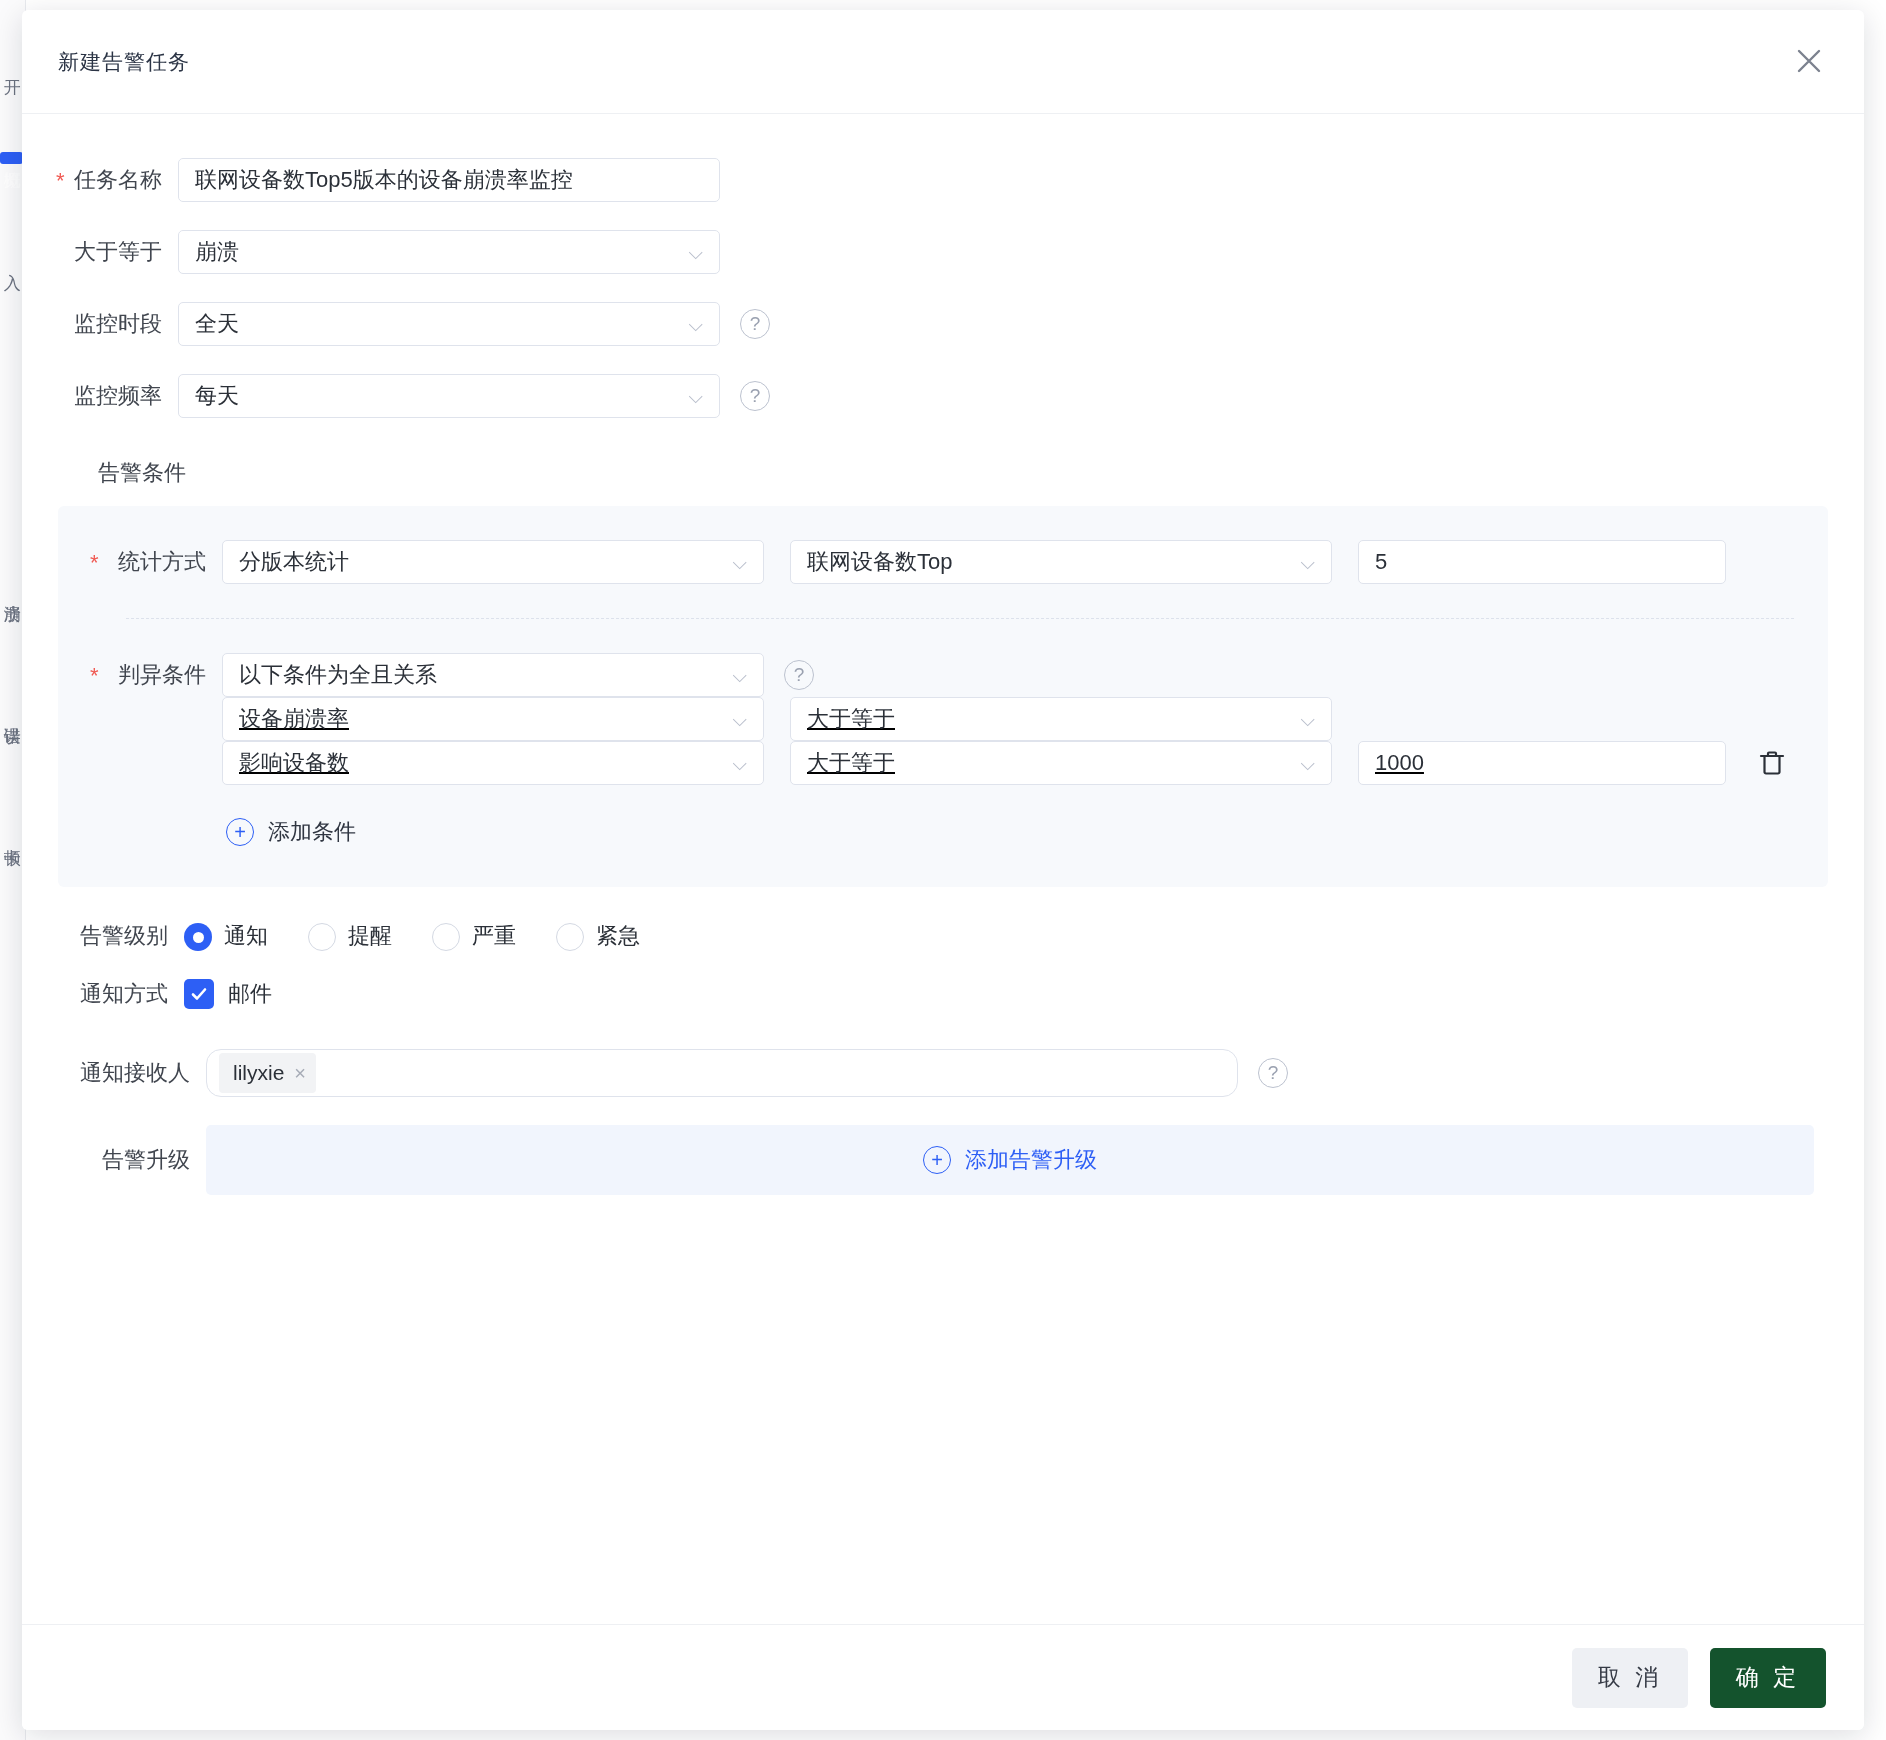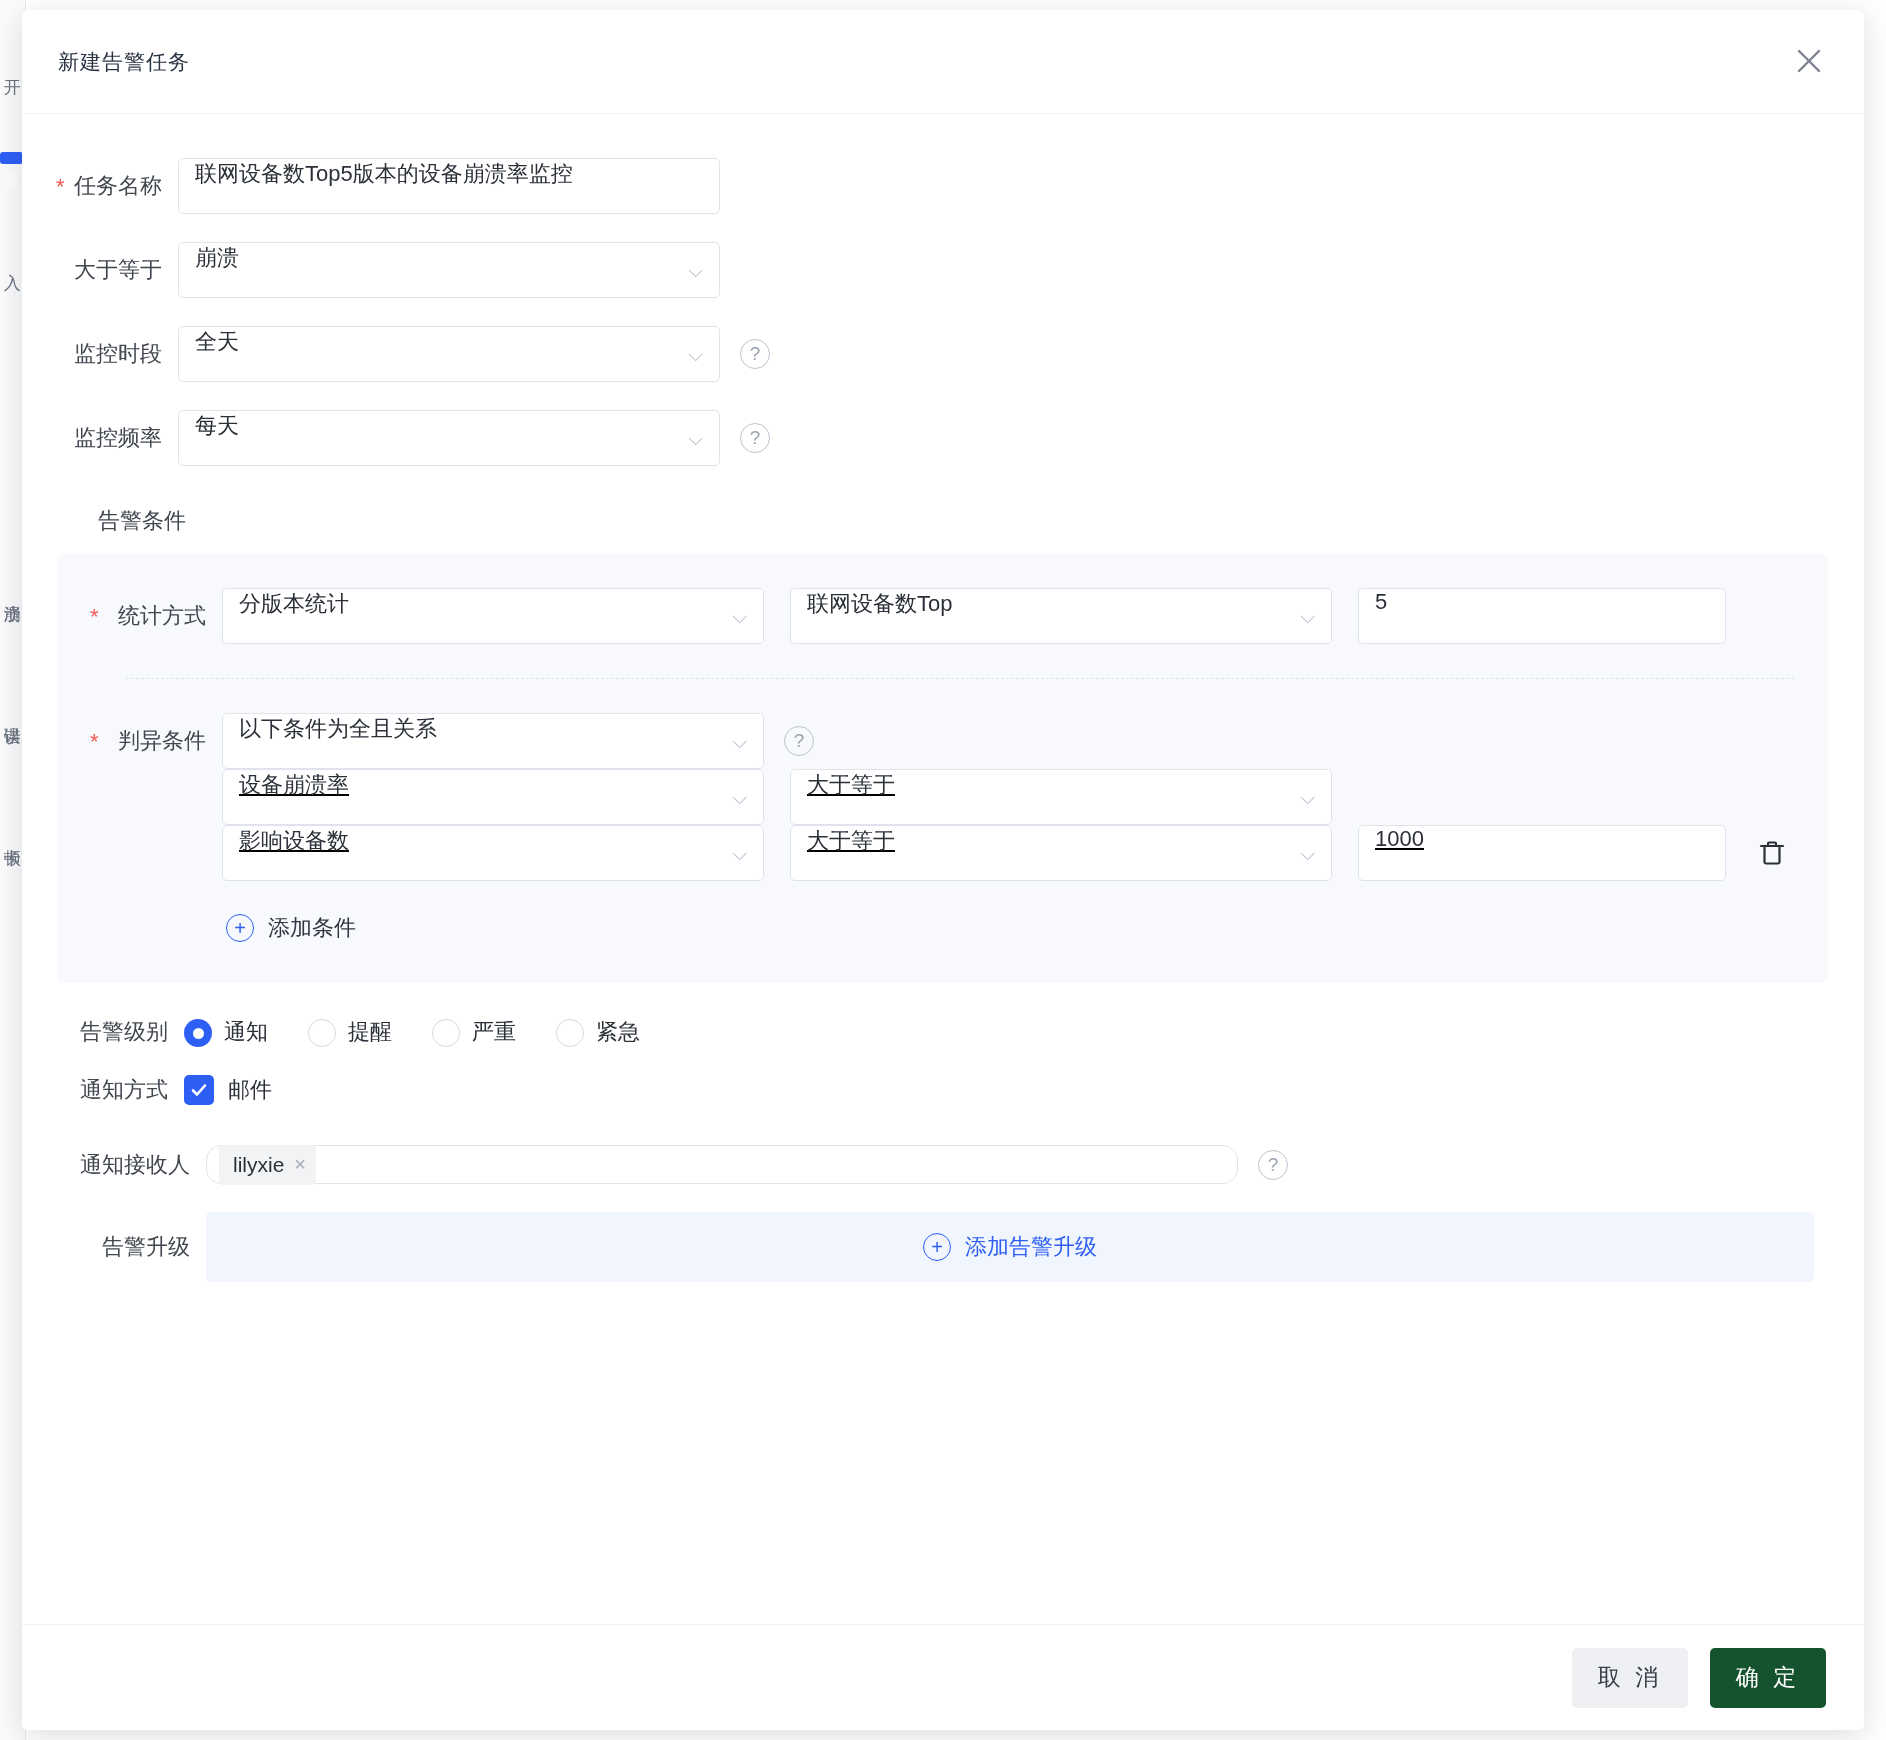--- a/index.html
+++ b/index.html
@@ -67,8 +67,8 @@
     content:"*"; color:#f05a53; position:absolute; left:-2px; top:3px; font-size:22px;
   }
   .ctl {
-    height:56px; border:1px solid #dfe3ec; border-radius:5px;
-    background:#fff; display:flex; align-items:flex-start;
+    height:44px; border:1px solid #dfe3ec; border-radius:5px;
+    background:#fff; display:flex; align-items:center;
     padding:0 16px; font-size:22px; color:#2b3038;
     position:relative;
   }

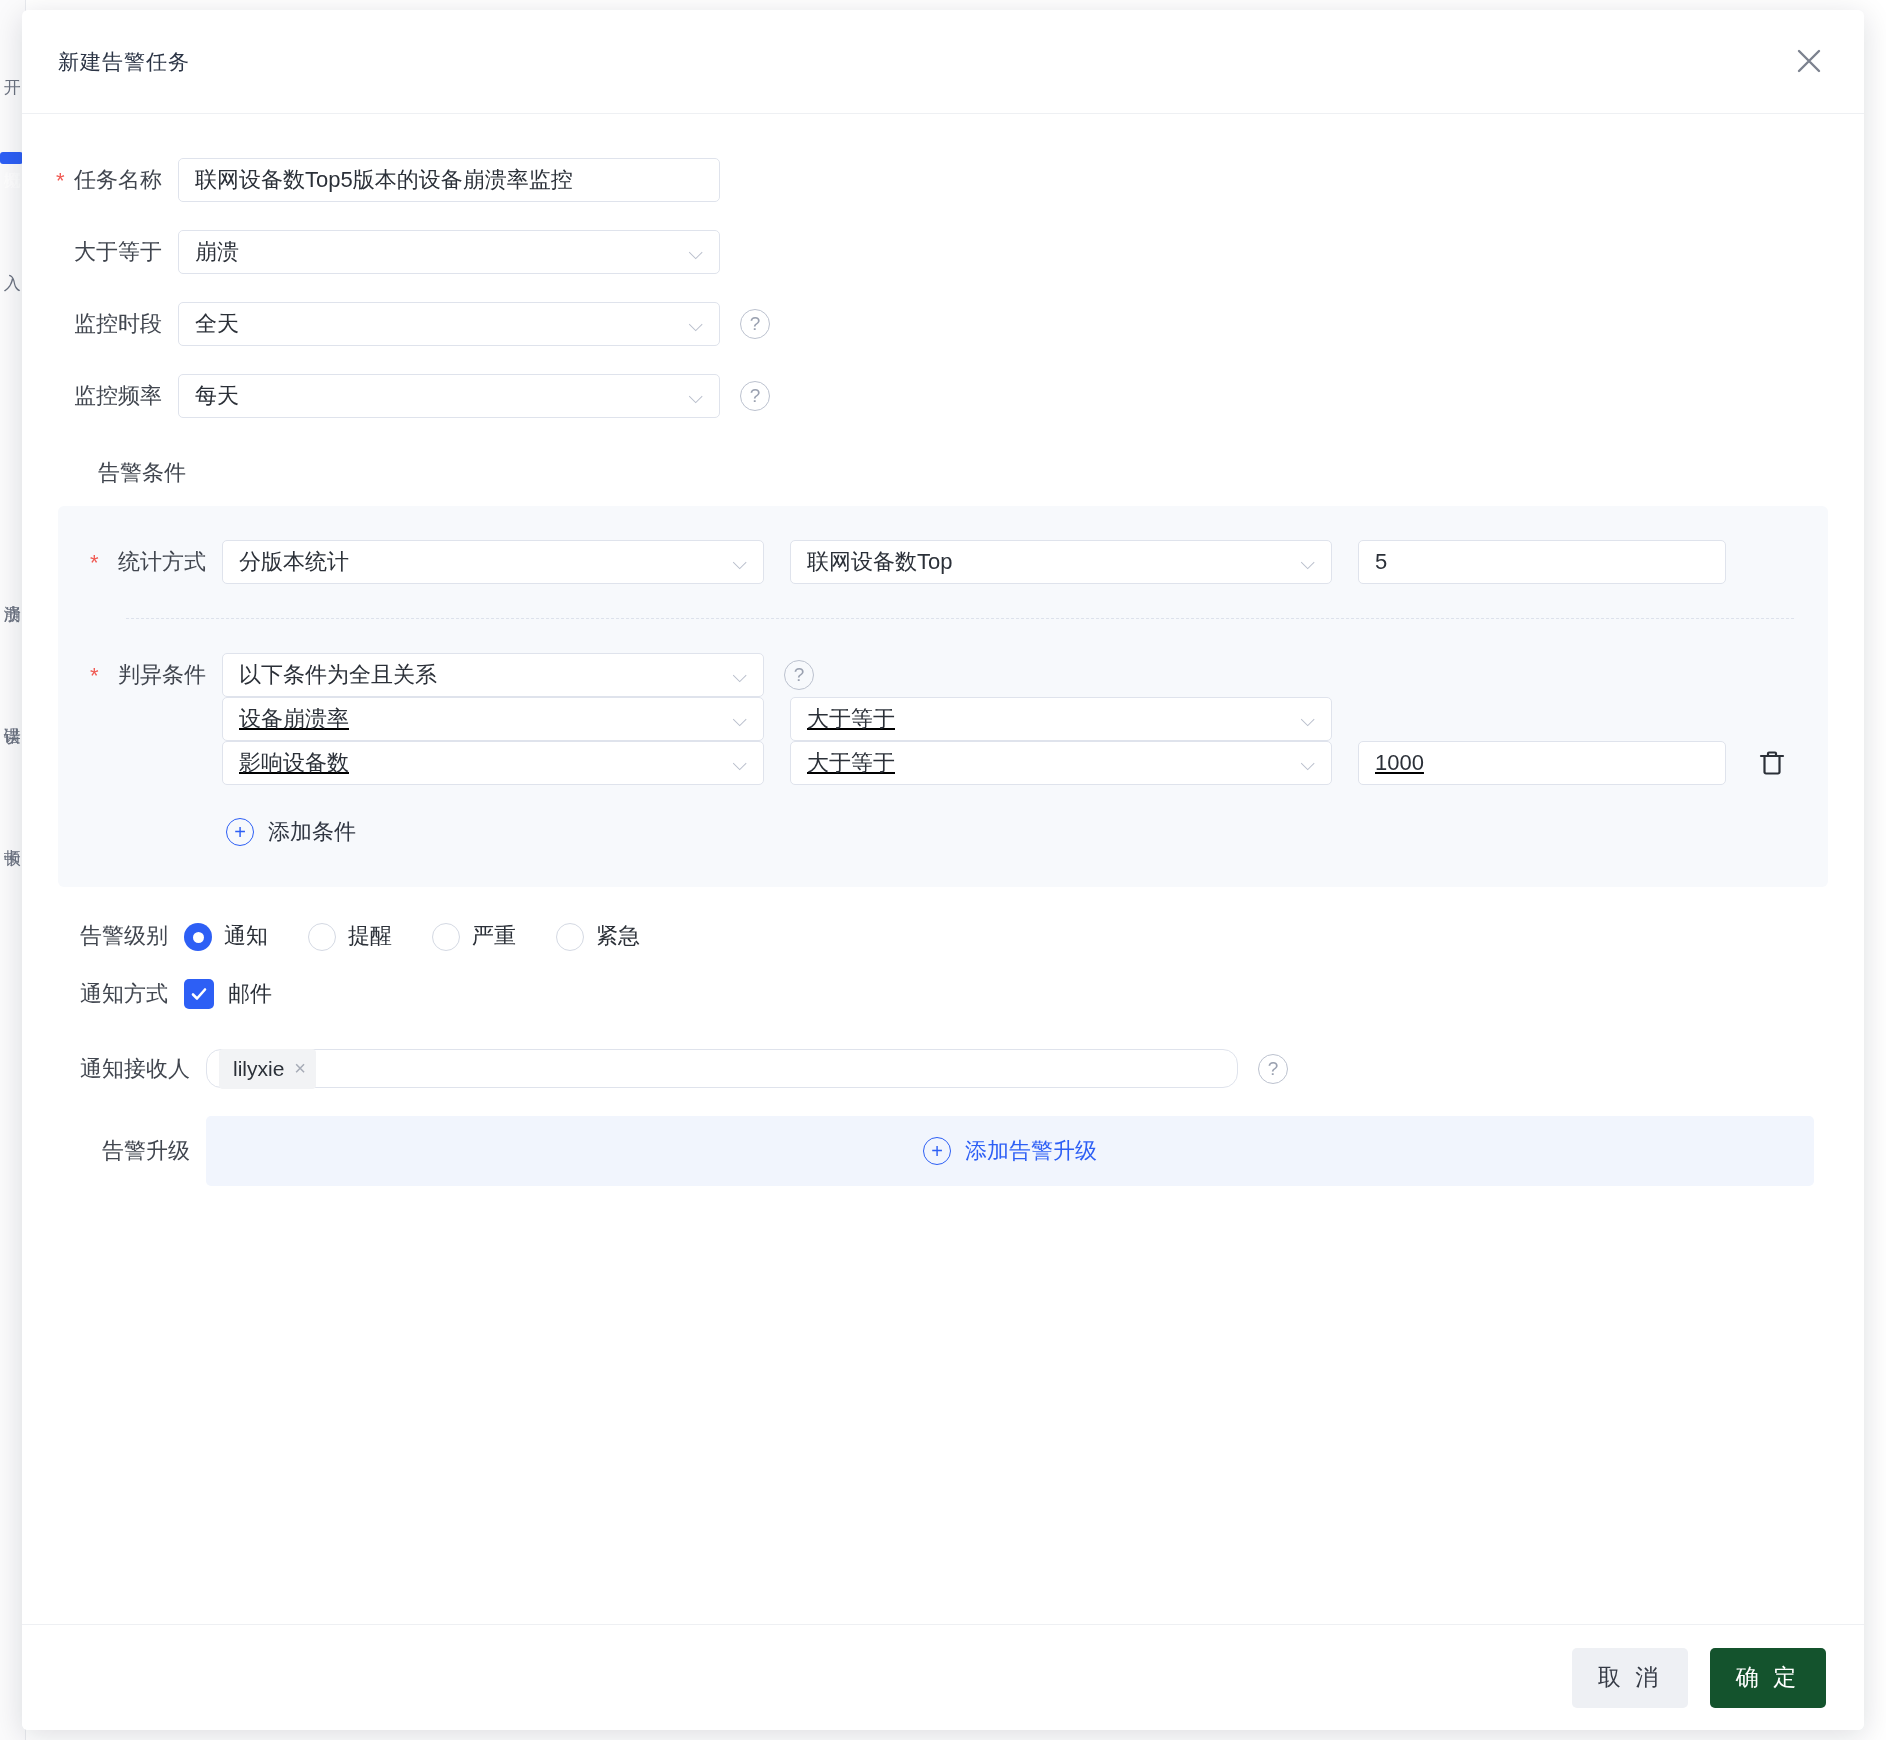--- a/index.html
+++ b/index.html
@@ -144,7 +144,7 @@
   }
 
   #recv-field {
-    width:1032px; height:39px; border:1px solid #dfe3ec; border-radius:15px;
+    width:1032px; height:48px; border:1px solid #dfe3ec; border-radius:15px;
     display:flex; align-items:center; padding:0 12px; background:#fff;
   }
   .tag {

